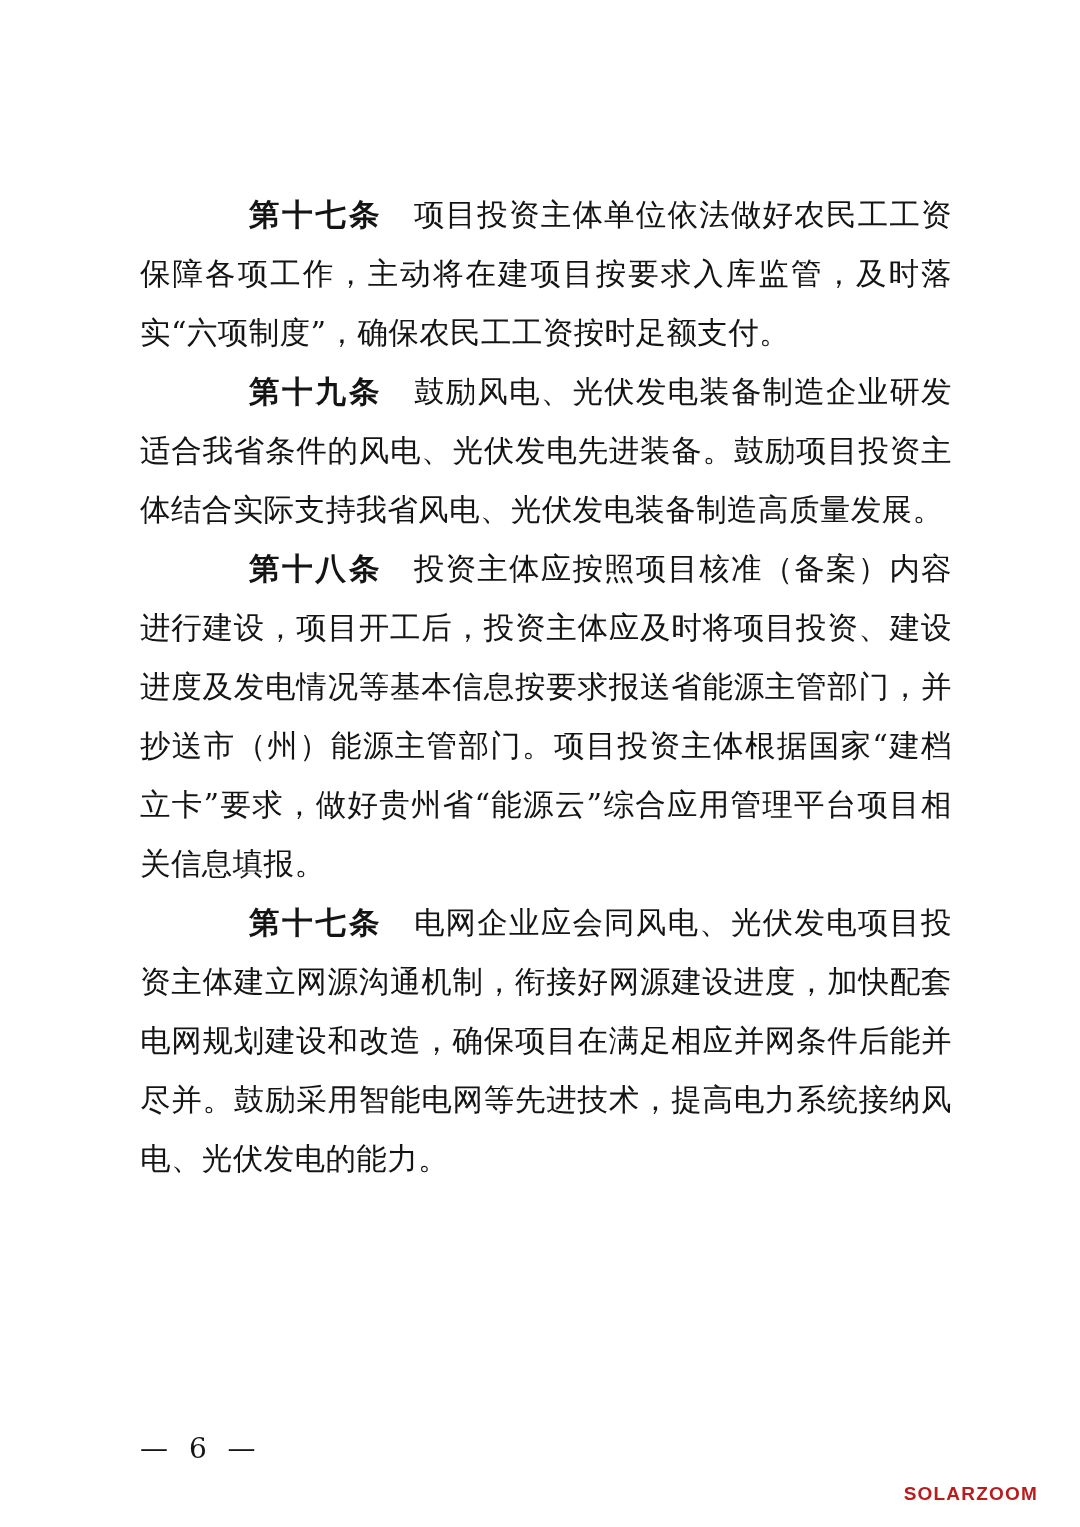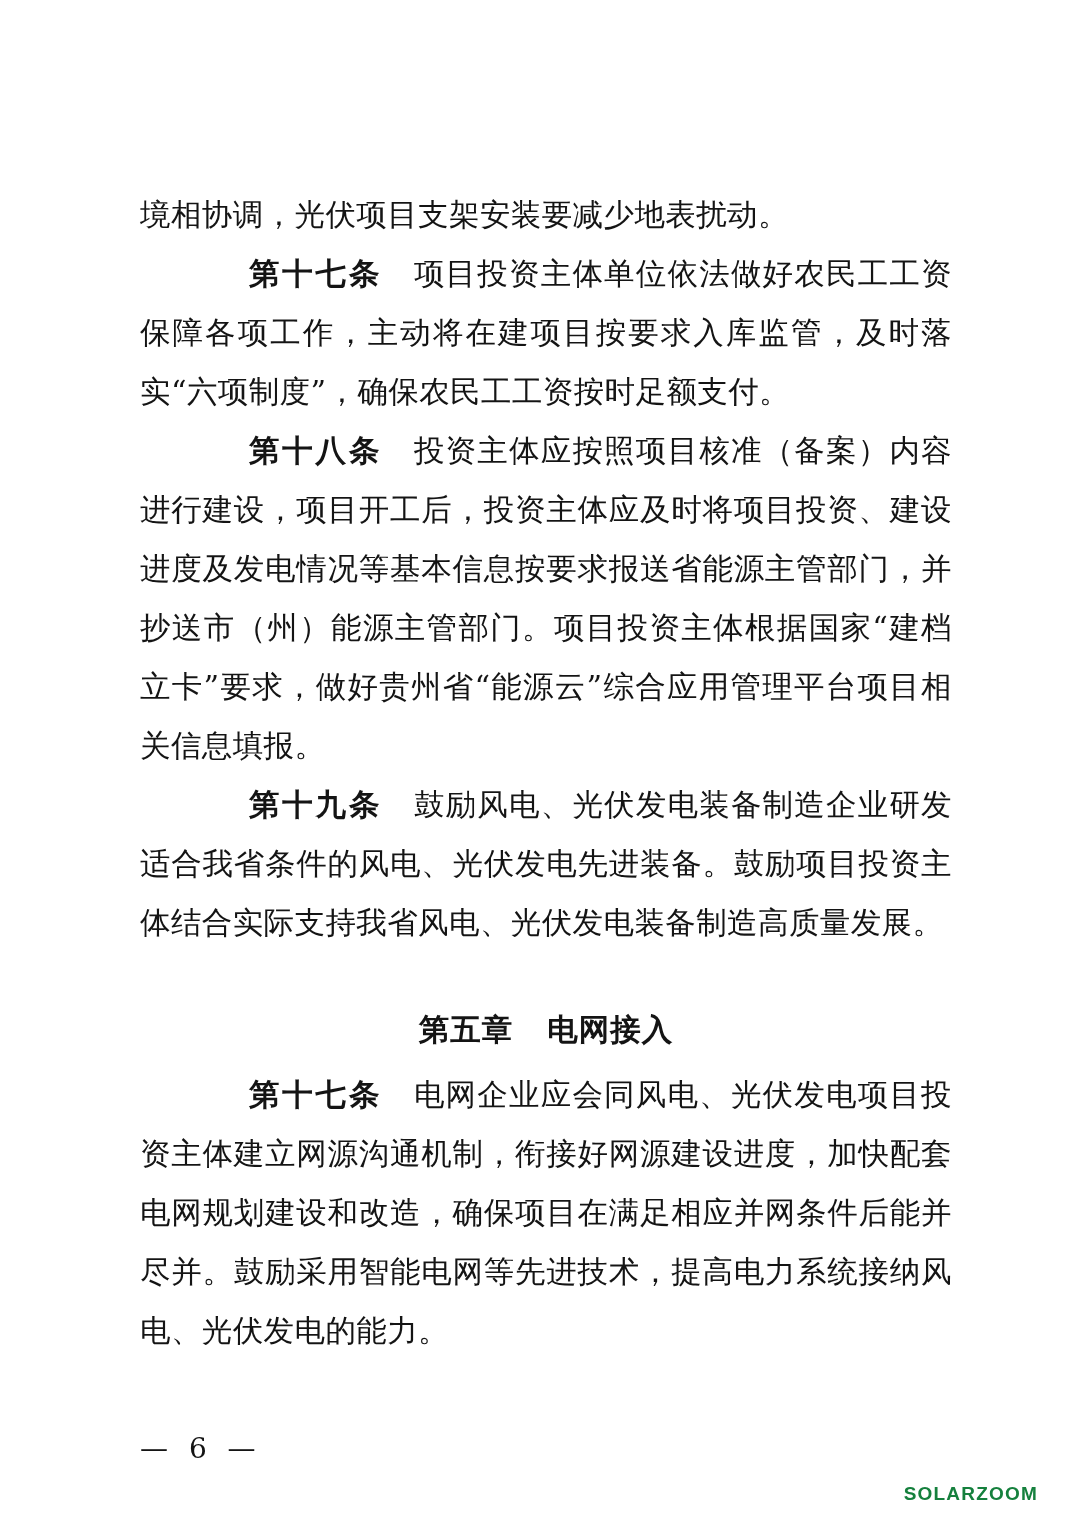--- a/index.html
+++ b/index.html
@@ -83,9 +83,6 @@
 
   <div class="body-text">
 
-    <p class="para">
-      <span>境相协调，光伏项目支架安装要减少地表扰动。</span>
-    </p>
 
     <p class="para indent">
       <span class="lead">第十七条</span><span>　项目投资主体单位依法做好农民工工资保障各项工作，主动将在建项目按要求入库监管，及时落实“六项制度”，确保农民工工资按时足额支付。</span>

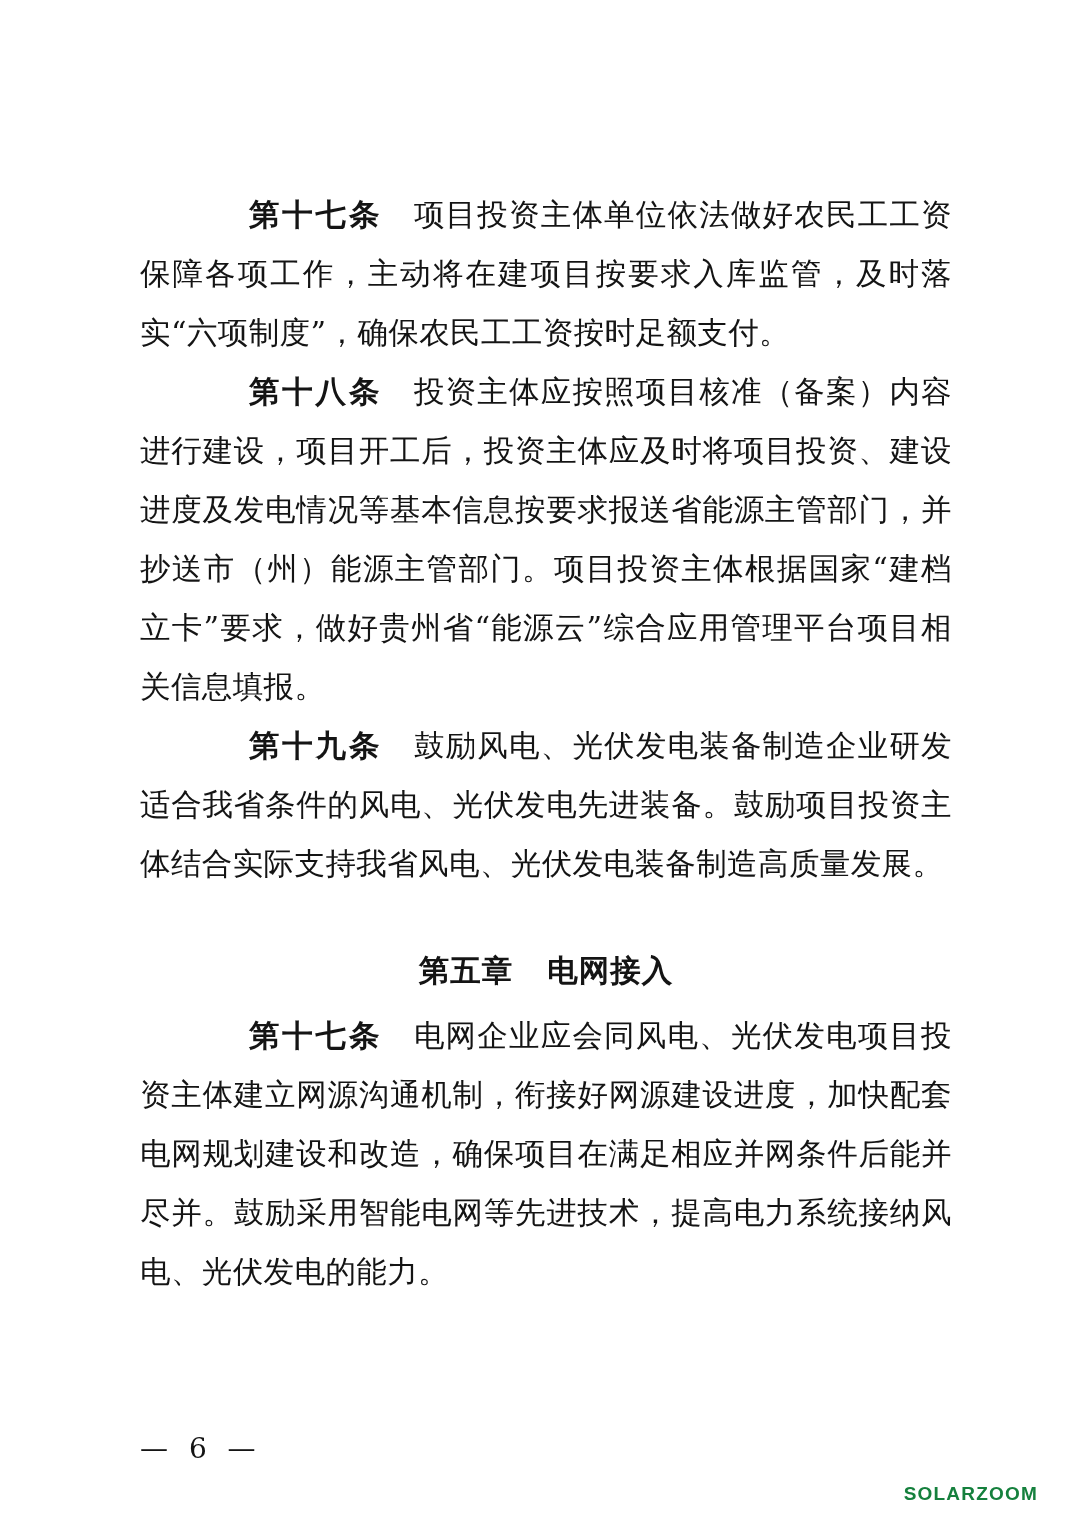--- a/index.html
+++ b/index.html
@@ -89,11 +89,11 @@
     </p>
 
     <p class="para indent">
-      <span class="lead">第十八条</span><span>　投资主体应按照项目核准（备案）内容进行建设，项目开工后，投资主体应及时将项目投资、建设进度及发电情况等基本信息按要求报送省能源主管部门，并抄送市（州）能源主管部门。项目投资主体根据国家“建档立卡”要求，做好贵州省“能源云”综合应用管理平台项目相关信息填报。</span>
+      <span class="lead">第十九条</span><span>　鼓励风电、光伏发电装备制造企业研发适合我省条件的风电、光伏发电先进装备。鼓励项目投资主体结合实际支持我省风电、光伏发电装备制造高质量发展。</span>
     </p>
 
     <p class="para indent">
-      <span class="lead">第十九条</span><span>　鼓励风电、光伏发电装备制造企业研发适合我省条件的风电、光伏发电先进装备。鼓励项目投资主体结合实际支持我省风电、光伏发电装备制造高质量发展。</span>
+      <span class="lead">第十八条</span><span>　投资主体应按照项目核准（备案）内容进行建设，项目开工后，投资主体应及时将项目投资、建设进度及发电情况等基本信息按要求报送省能源主管部门，并抄送市（州）能源主管部门。项目投资主体根据国家“建档立卡”要求，做好贵州省“能源云”综合应用管理平台项目相关信息填报。</span>
     </p>
 
     <div class="chapter-title">

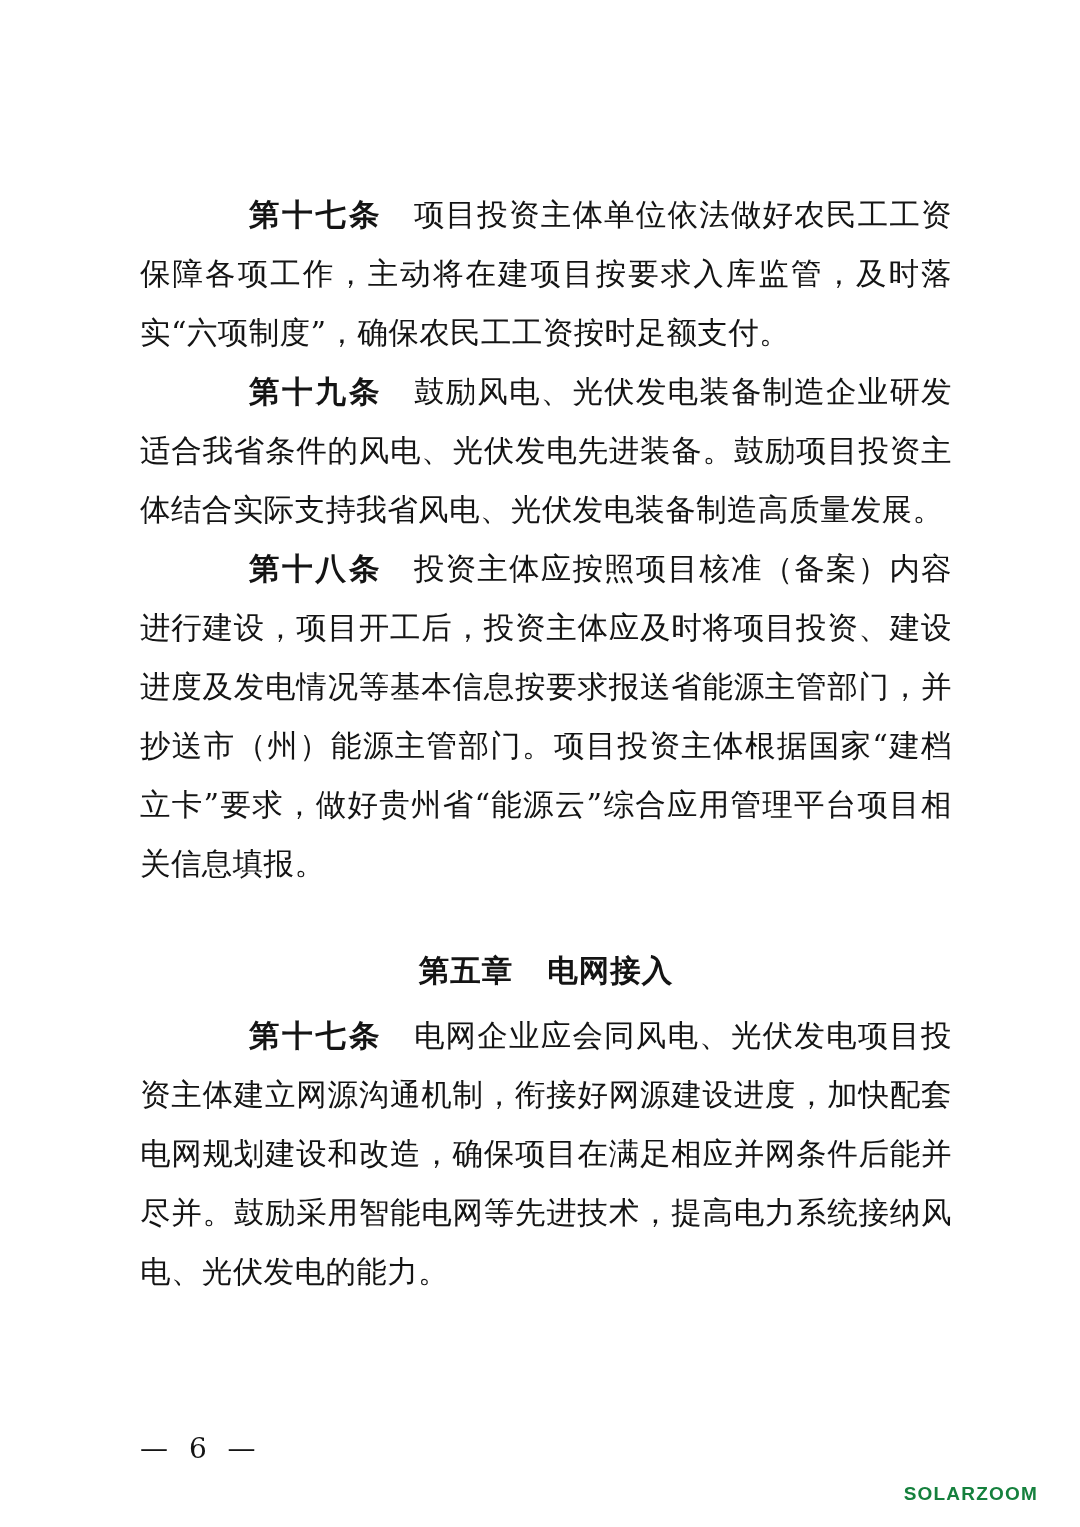--- a/index.html
+++ b/index.html
@@ -96,9 +96,6 @@
       <span class="lead">第十八条</span><span>　投资主体应按照项目核准（备案）内容进行建设，项目开工后，投资主体应及时将项目投资、建设进度及发电情况等基本信息按要求报送省能源主管部门，并抄送市（州）能源主管部门。项目投资主体根据国家“建档立卡”要求，做好贵州省“能源云”综合应用管理平台项目相关信息填报。</span>
     </p>
 
-    <div class="chapter-title">
-      <span>第五章</span><span class="ch-sep"></span><span>电网接入</span>
-    </div>
 
 
     <p class="para indent">

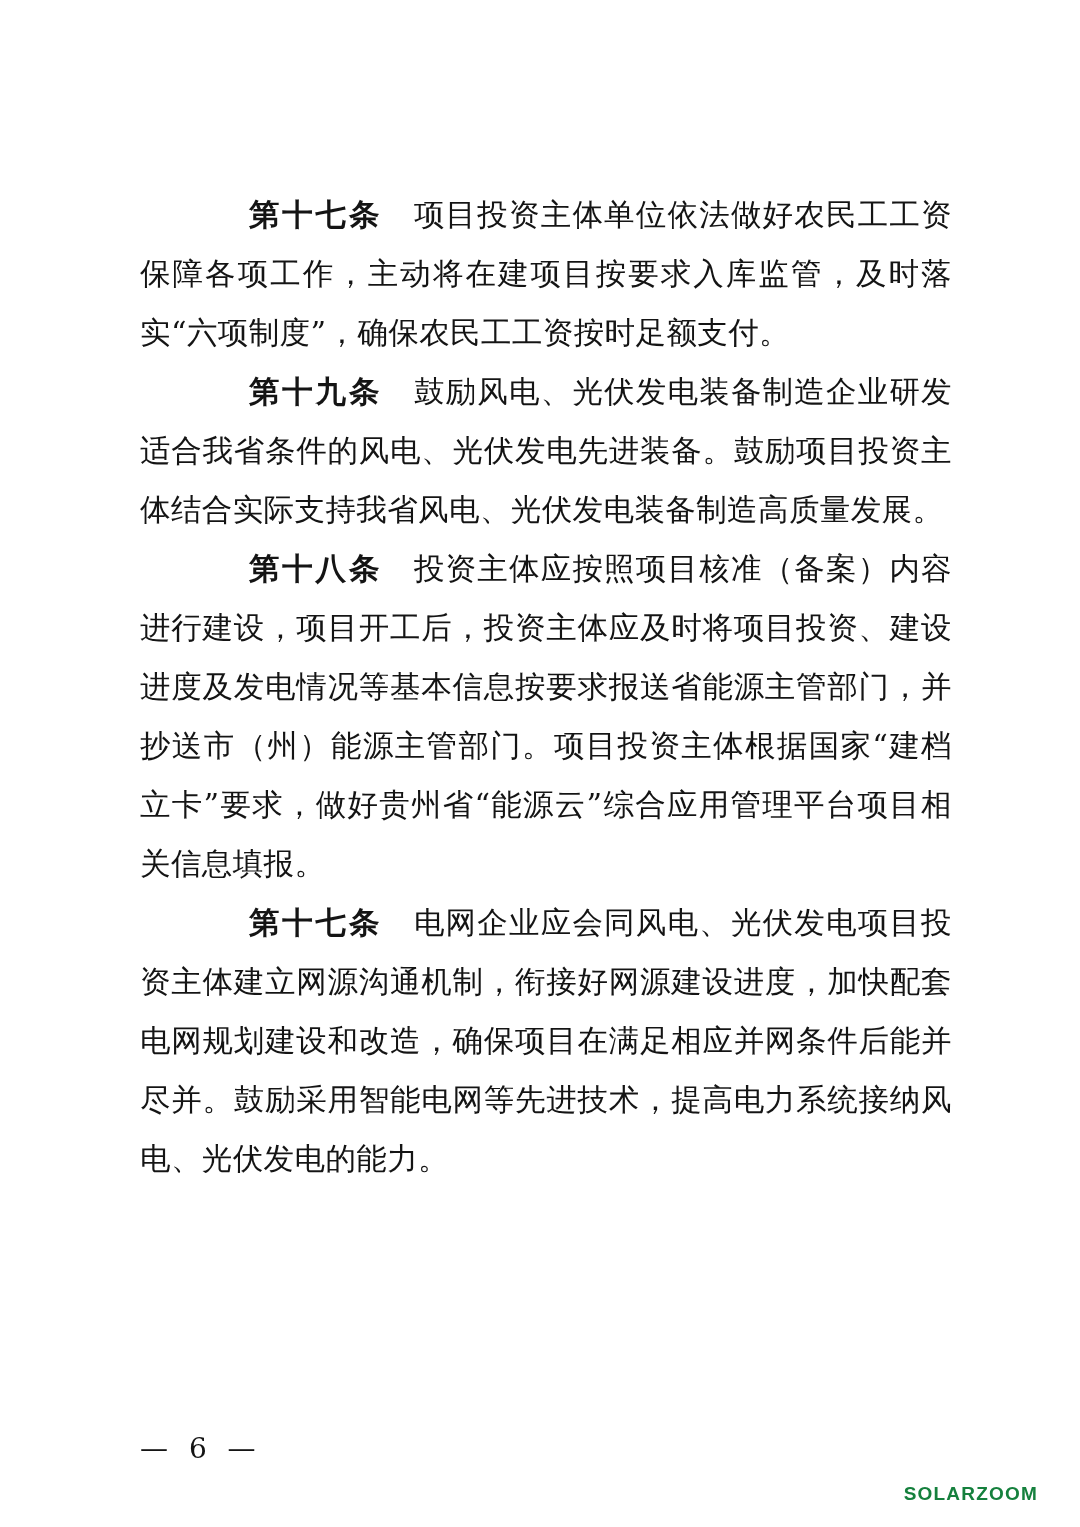--- a/index.html
+++ b/index.html
@@ -73,7 +73,7 @@
     font-size: 19px;
     font-weight: bold;
     letter-spacing: 1.2px;
-    color: #15803d;
+    color: #b91c1c;
   }
 </style>
 </head>

